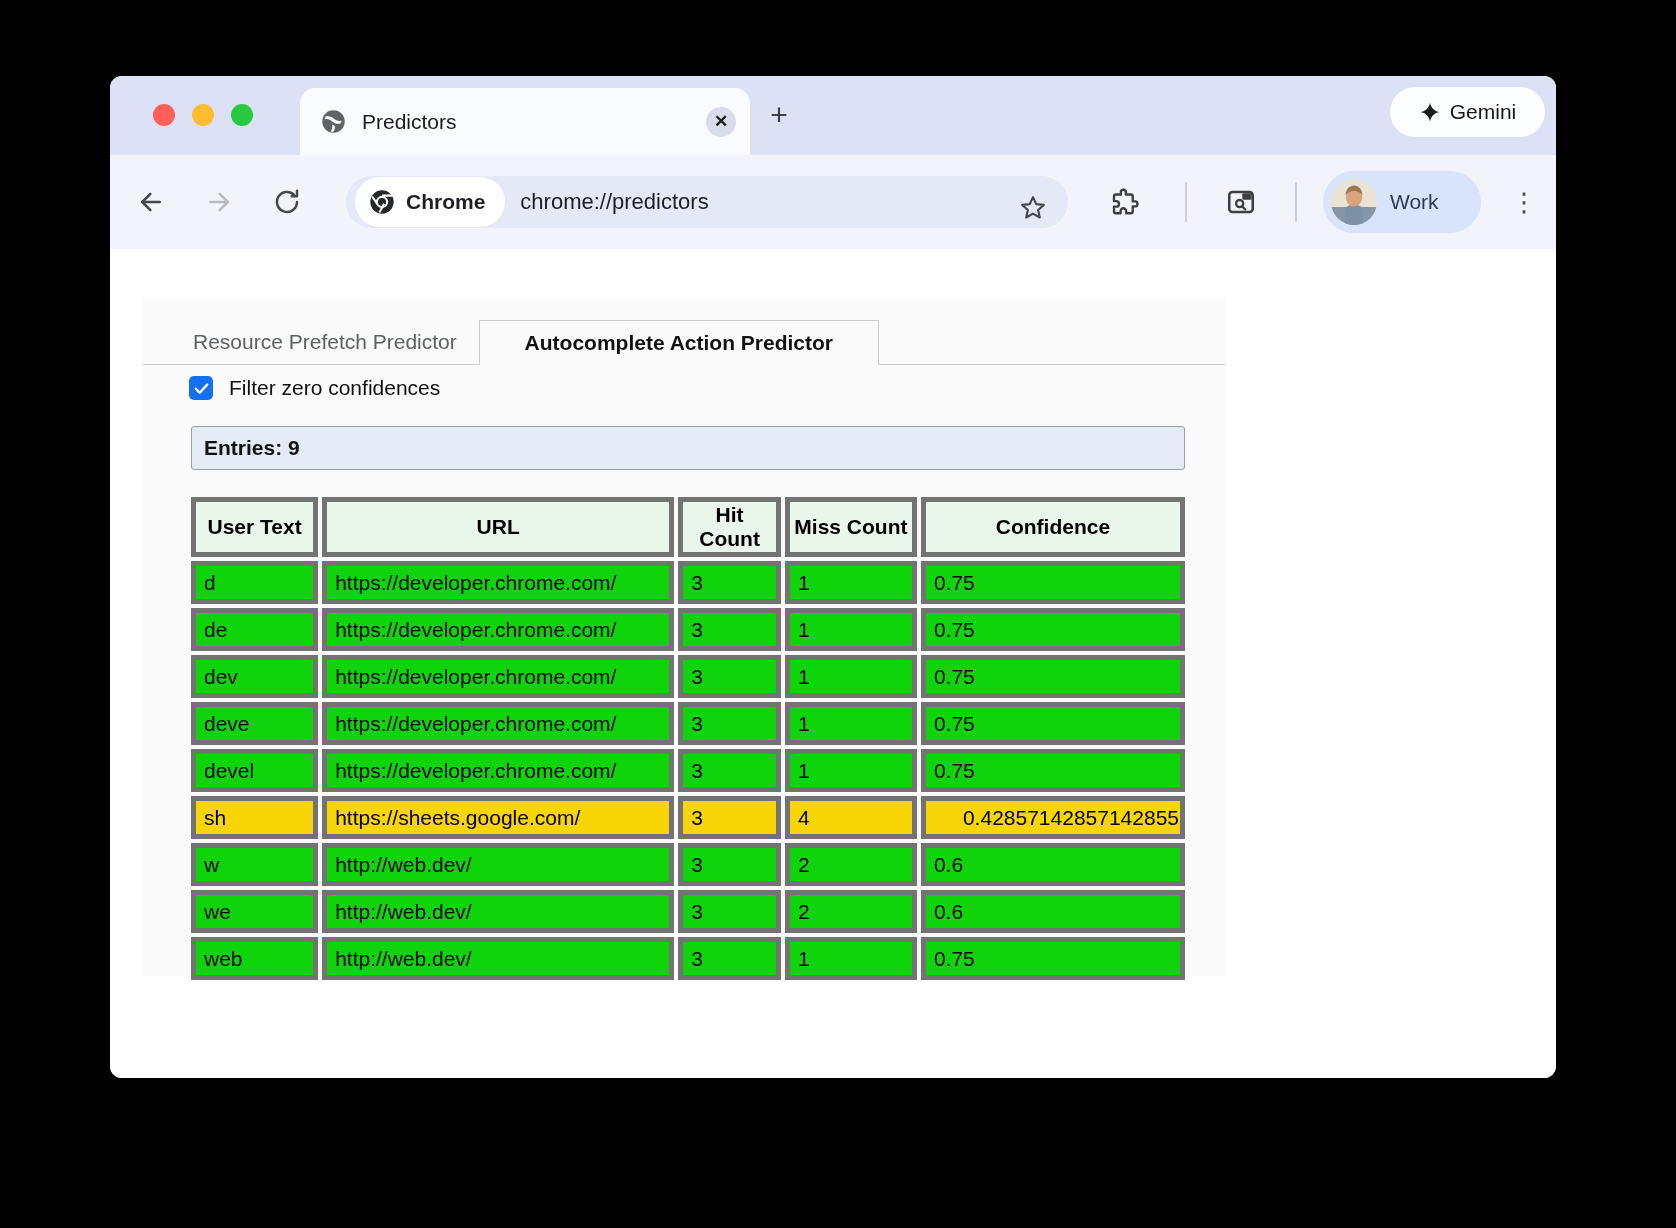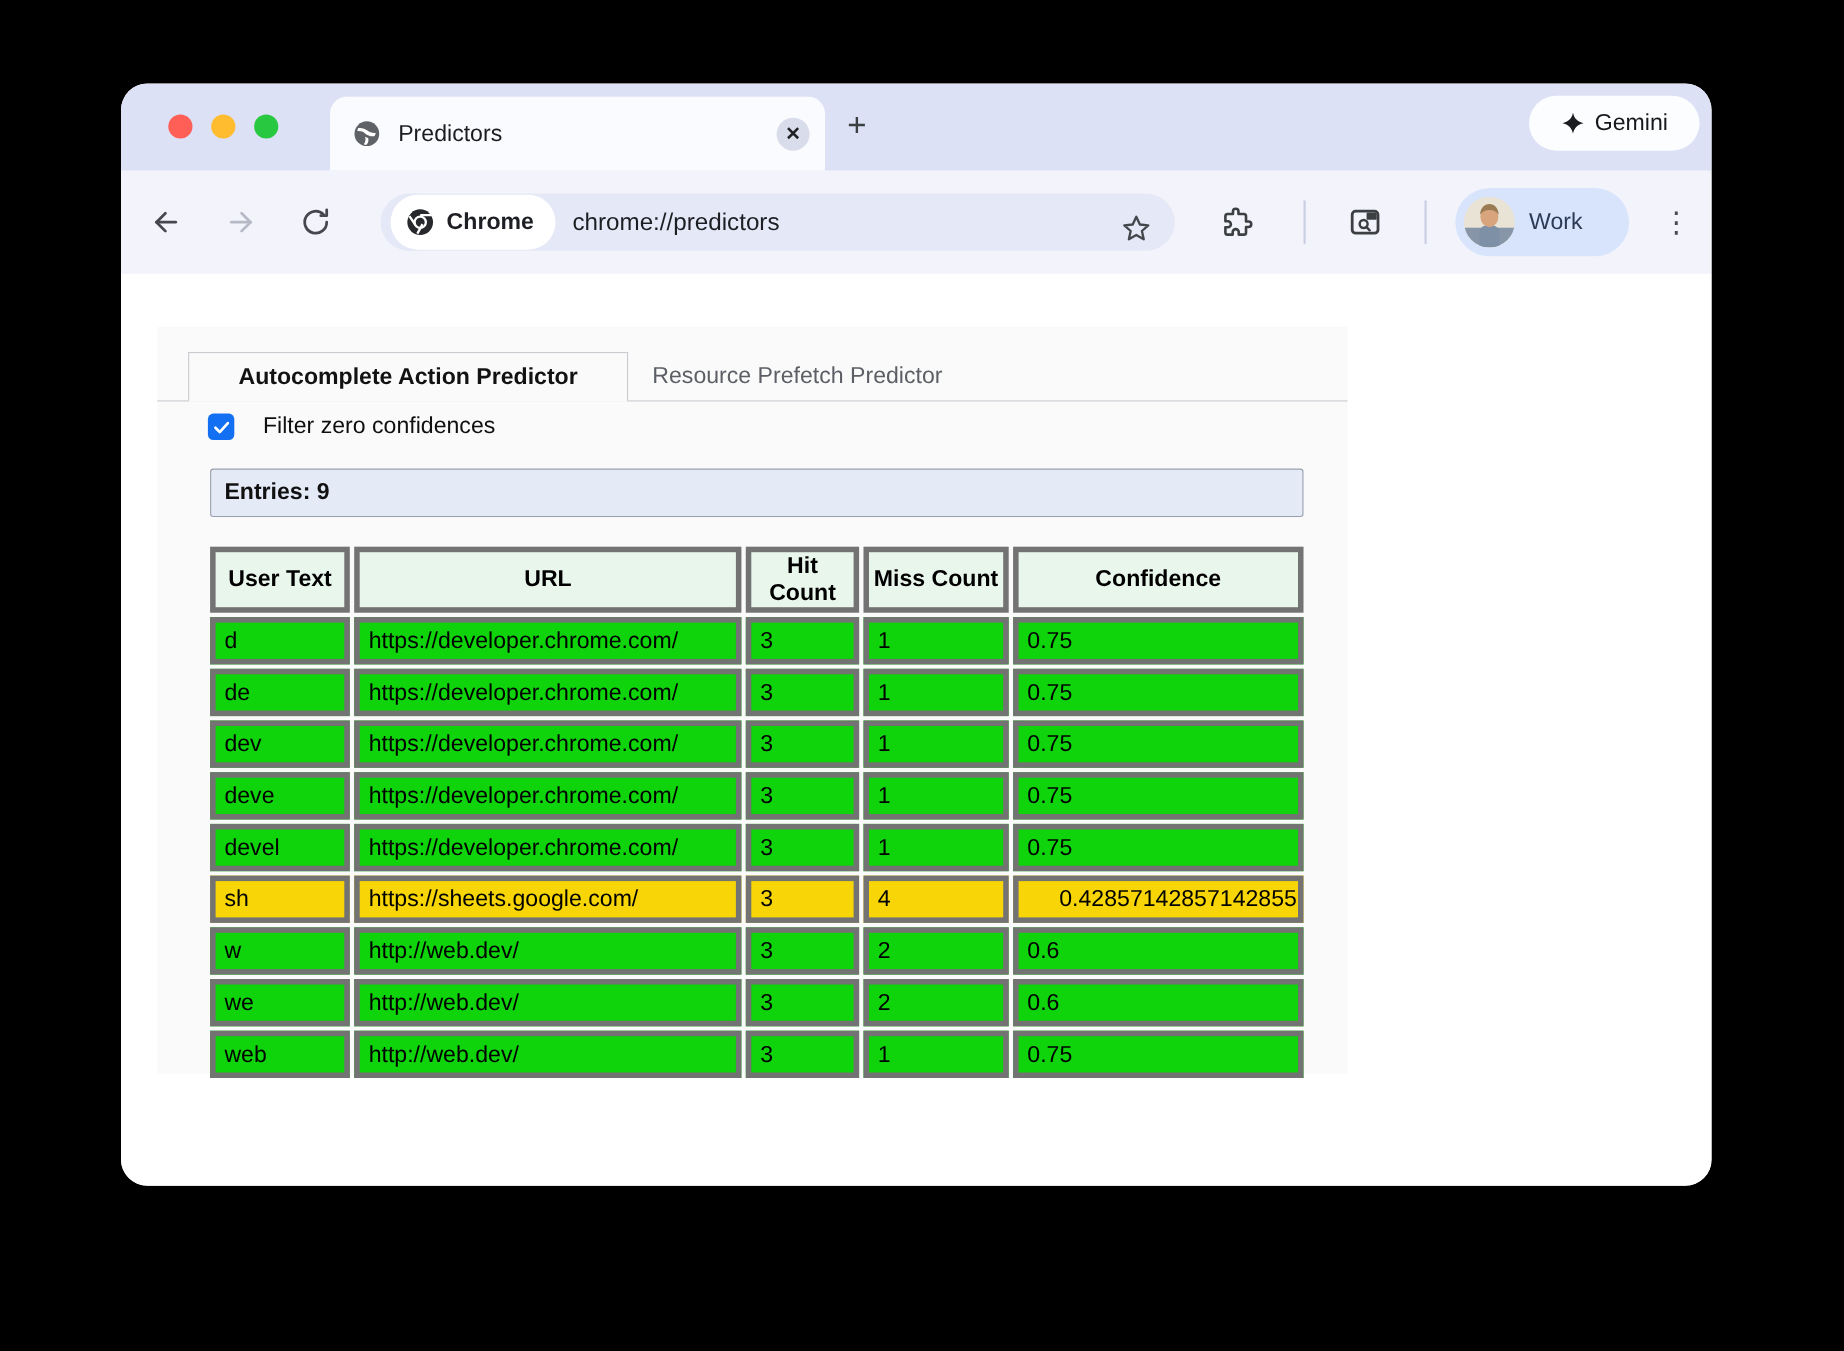--- a/index.html
+++ b/index.html
@@ -5,7 +5,7 @@
   html,body{margin:0;padding:0;background:#000;font-family:"Liberation Sans",sans-serif;}
   .stage{position:relative;width:1676px;height:1228px;background:#000;overflow:hidden;}
   .window{position:absolute;left:110px;top:76px;width:1446px;height:1002px;background:#fff;
-          border-radius:24px;overflow:hidden;display:flex;flex-direction:column;}
+          border-radius:12px;overflow:hidden;display:flex;flex-direction:column;}
 
   
   .tabstrip{position:relative;height:79px;background:#dce1f5;flex:0 0 auto;}

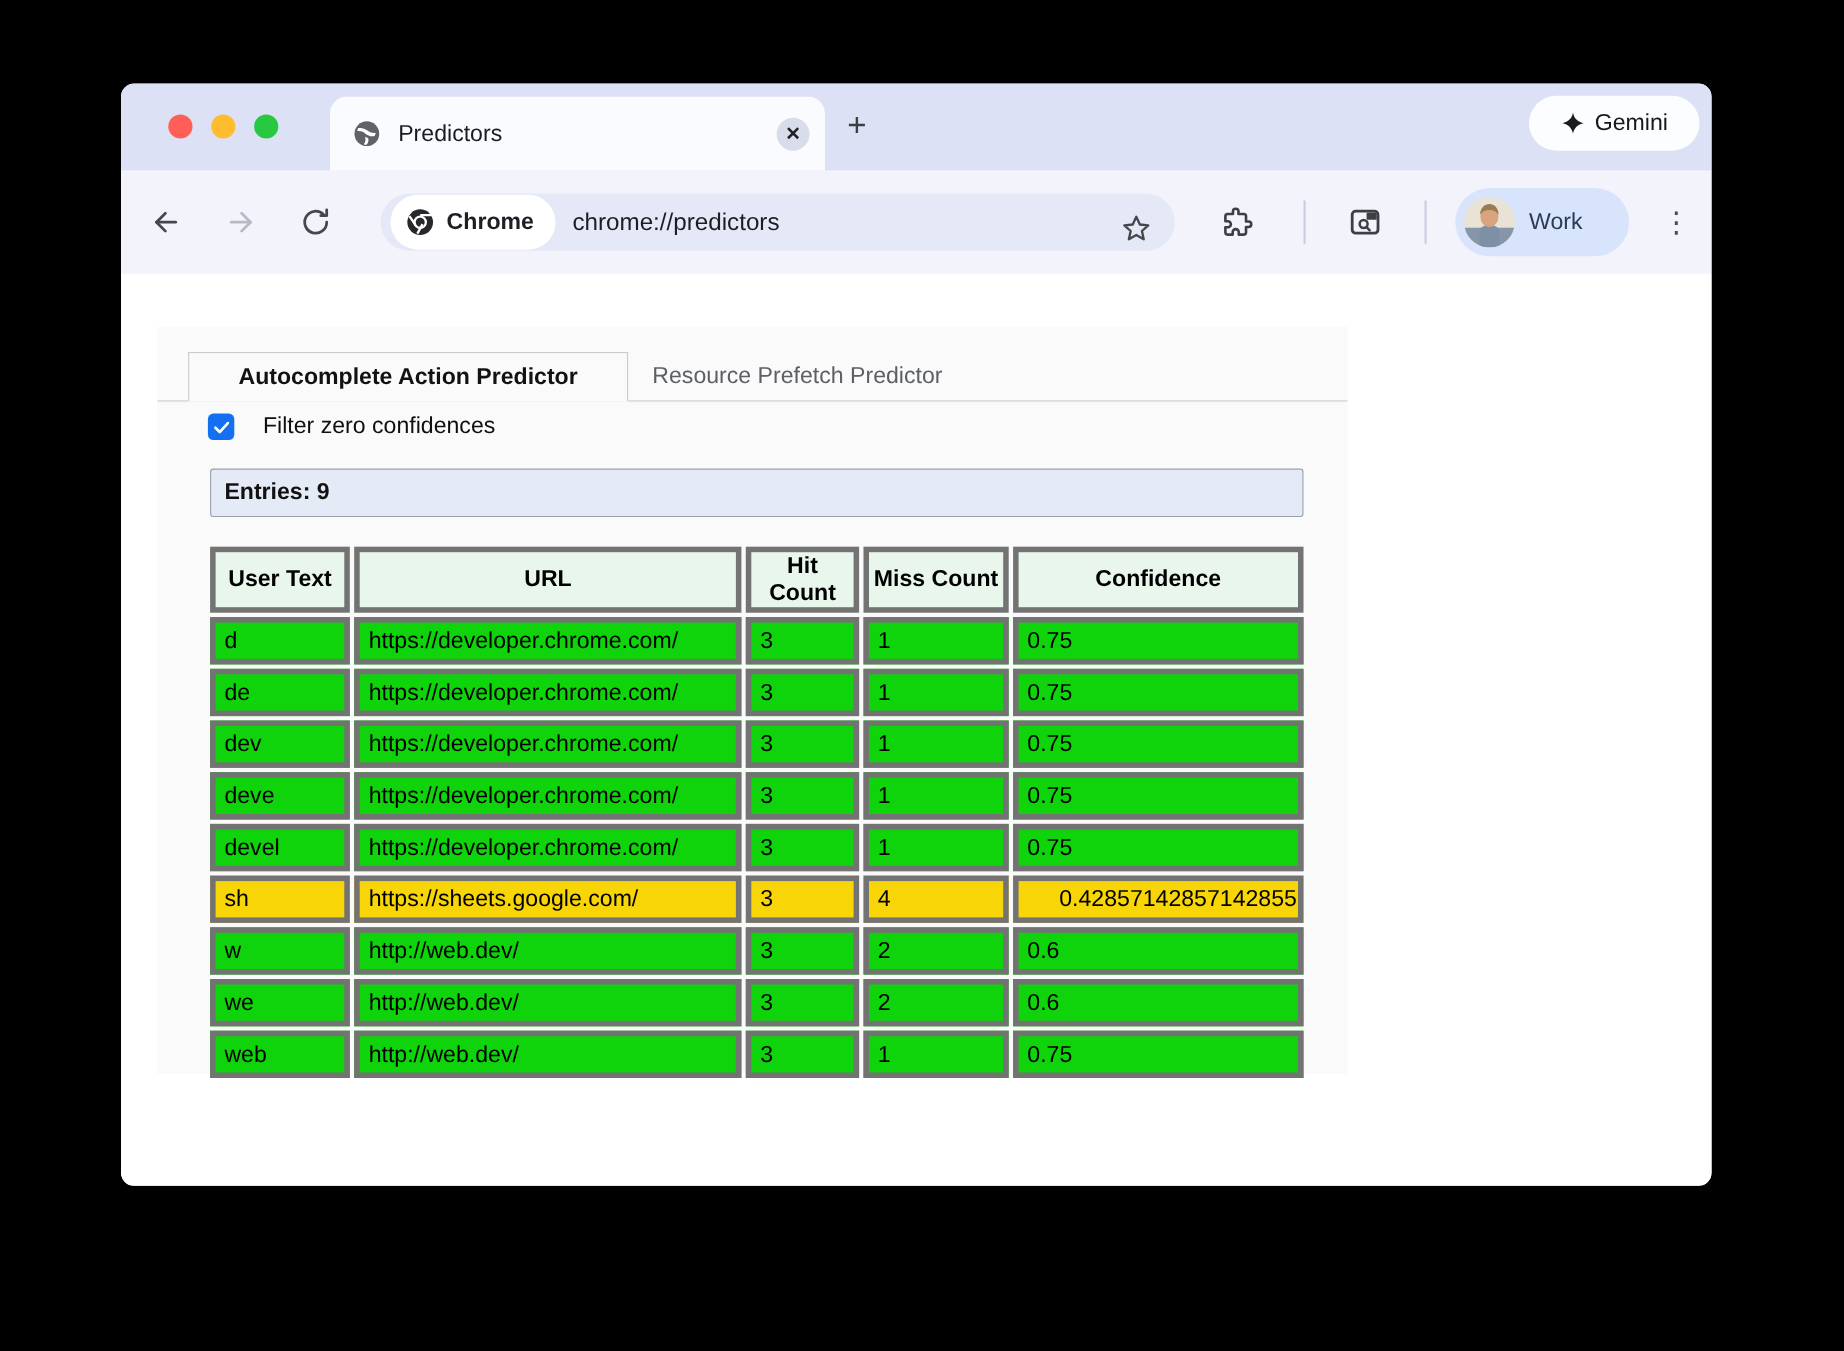--- a/index.html
+++ b/index.html
@@ -177,8 +177,8 @@
       <div class="panel">
 
         <div class="page-tabs">
+          <div class="page-tab inactive">Resource Prefetch Predictor</div>
           <div class="page-tab active">Autocomplete Action Predictor</div>
-          <div class="page-tab inactive">Resource Prefetch Predictor</div>
         </div>
 
         <div class="filter-row">

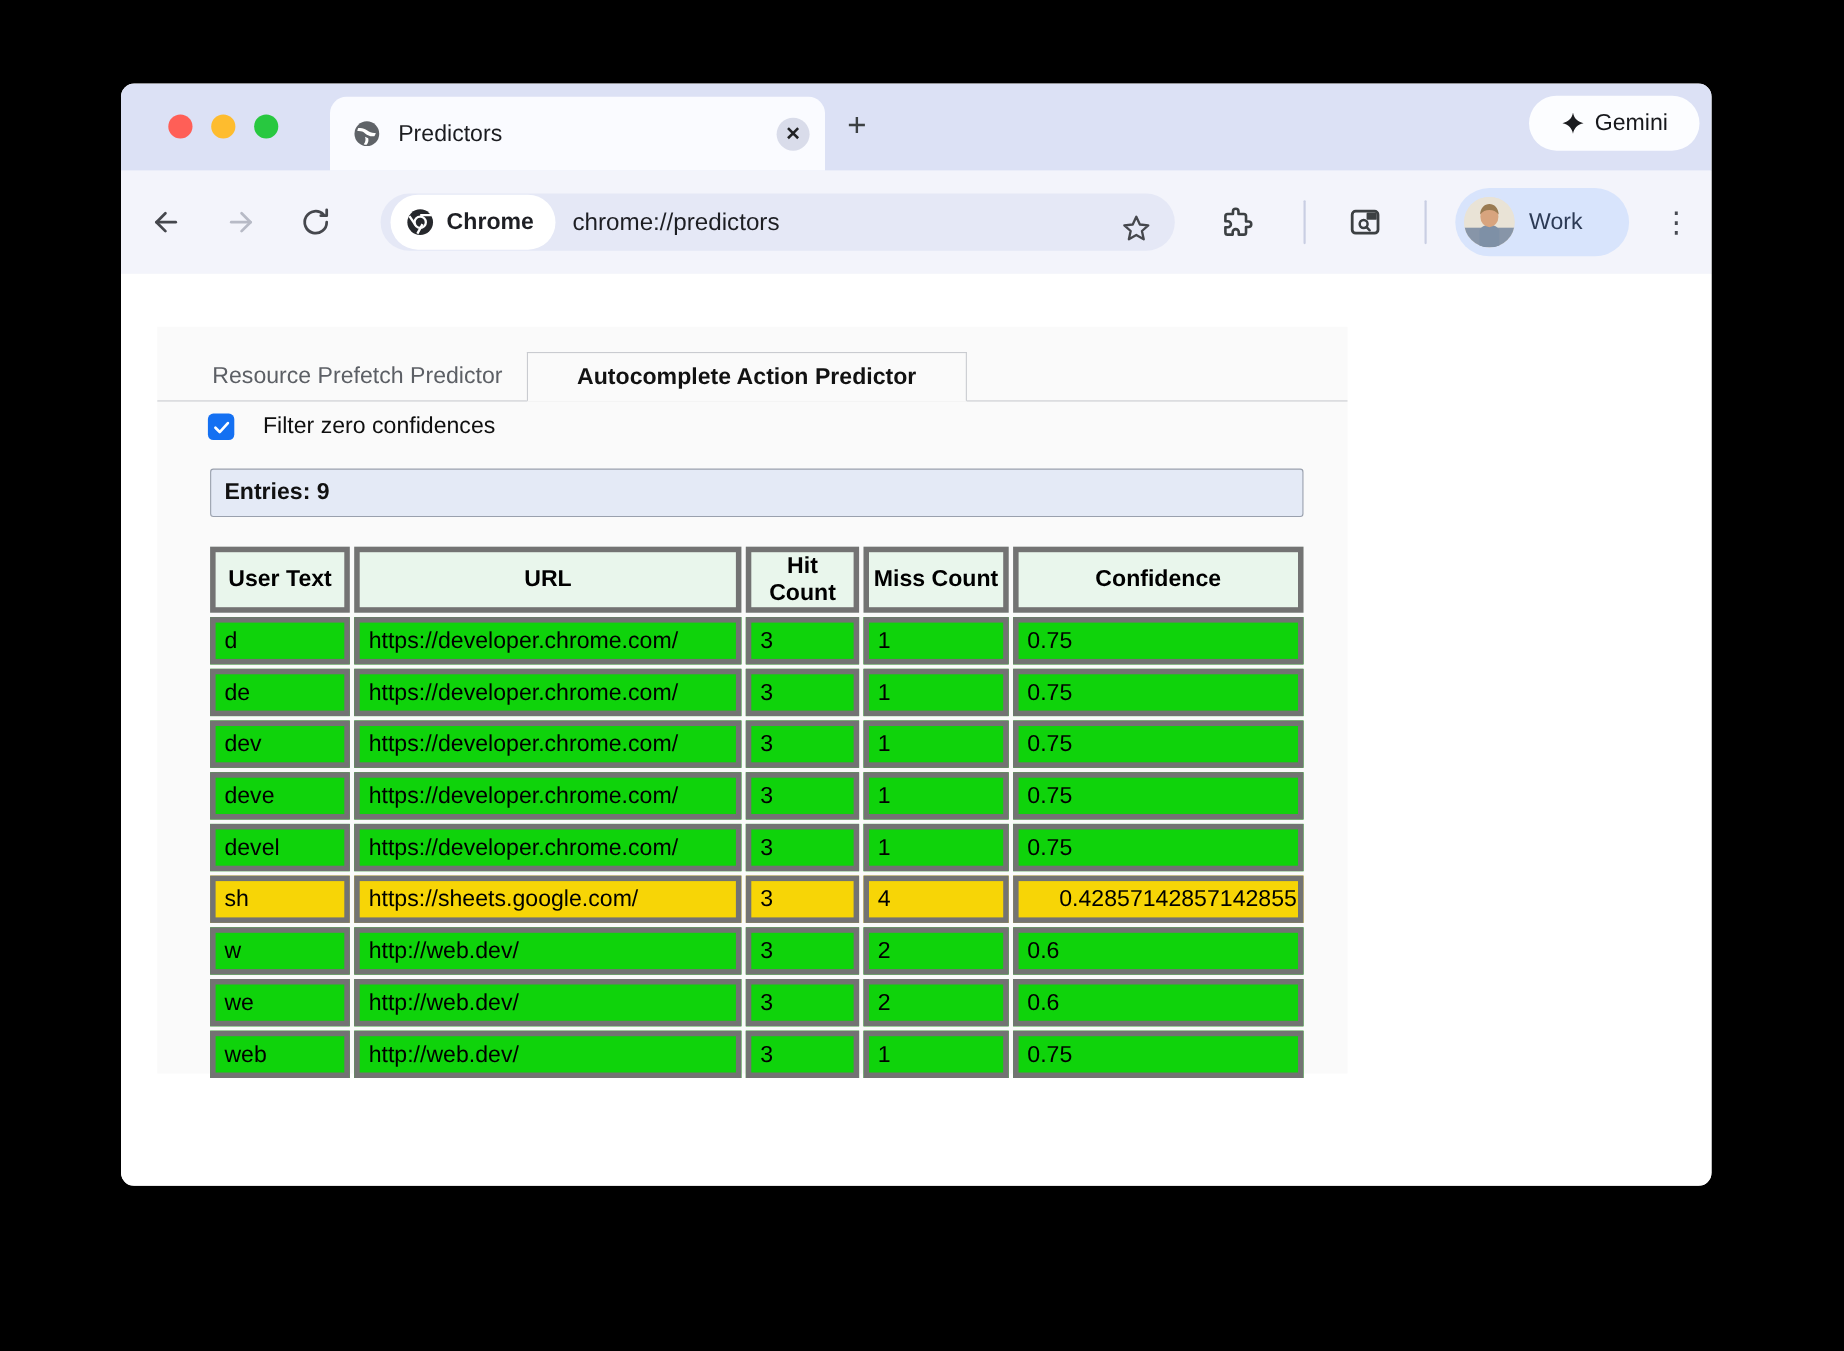--- a/index.html
+++ b/index.html
@@ -54,7 +54,7 @@
   .page-tab.active{width:400px;background:#fafafa;border:1px solid #c9cbd0;border-bottom:1px solid #fafafa;
             margin-bottom:-1px;font-weight:700;color:#121212;}
   .page-tab.inactive{padding:0 22px;color:#5c5f65;}
-  .filter-row{margin:11px 0 0 46px;display:flex;align-items:center;gap:26px;}
+  .filter-row{margin:11px 0 0 46px;display:flex;align-items:center;gap:16px;}
   .checkbox{width:24px;height:24px;border-radius:5px;background:var(--accent-blue);
             display:flex;align-items:center;justify-content:center;flex:0 0 auto;}
   .filter-label{font-size:21px;color:#0f0f0f;}

